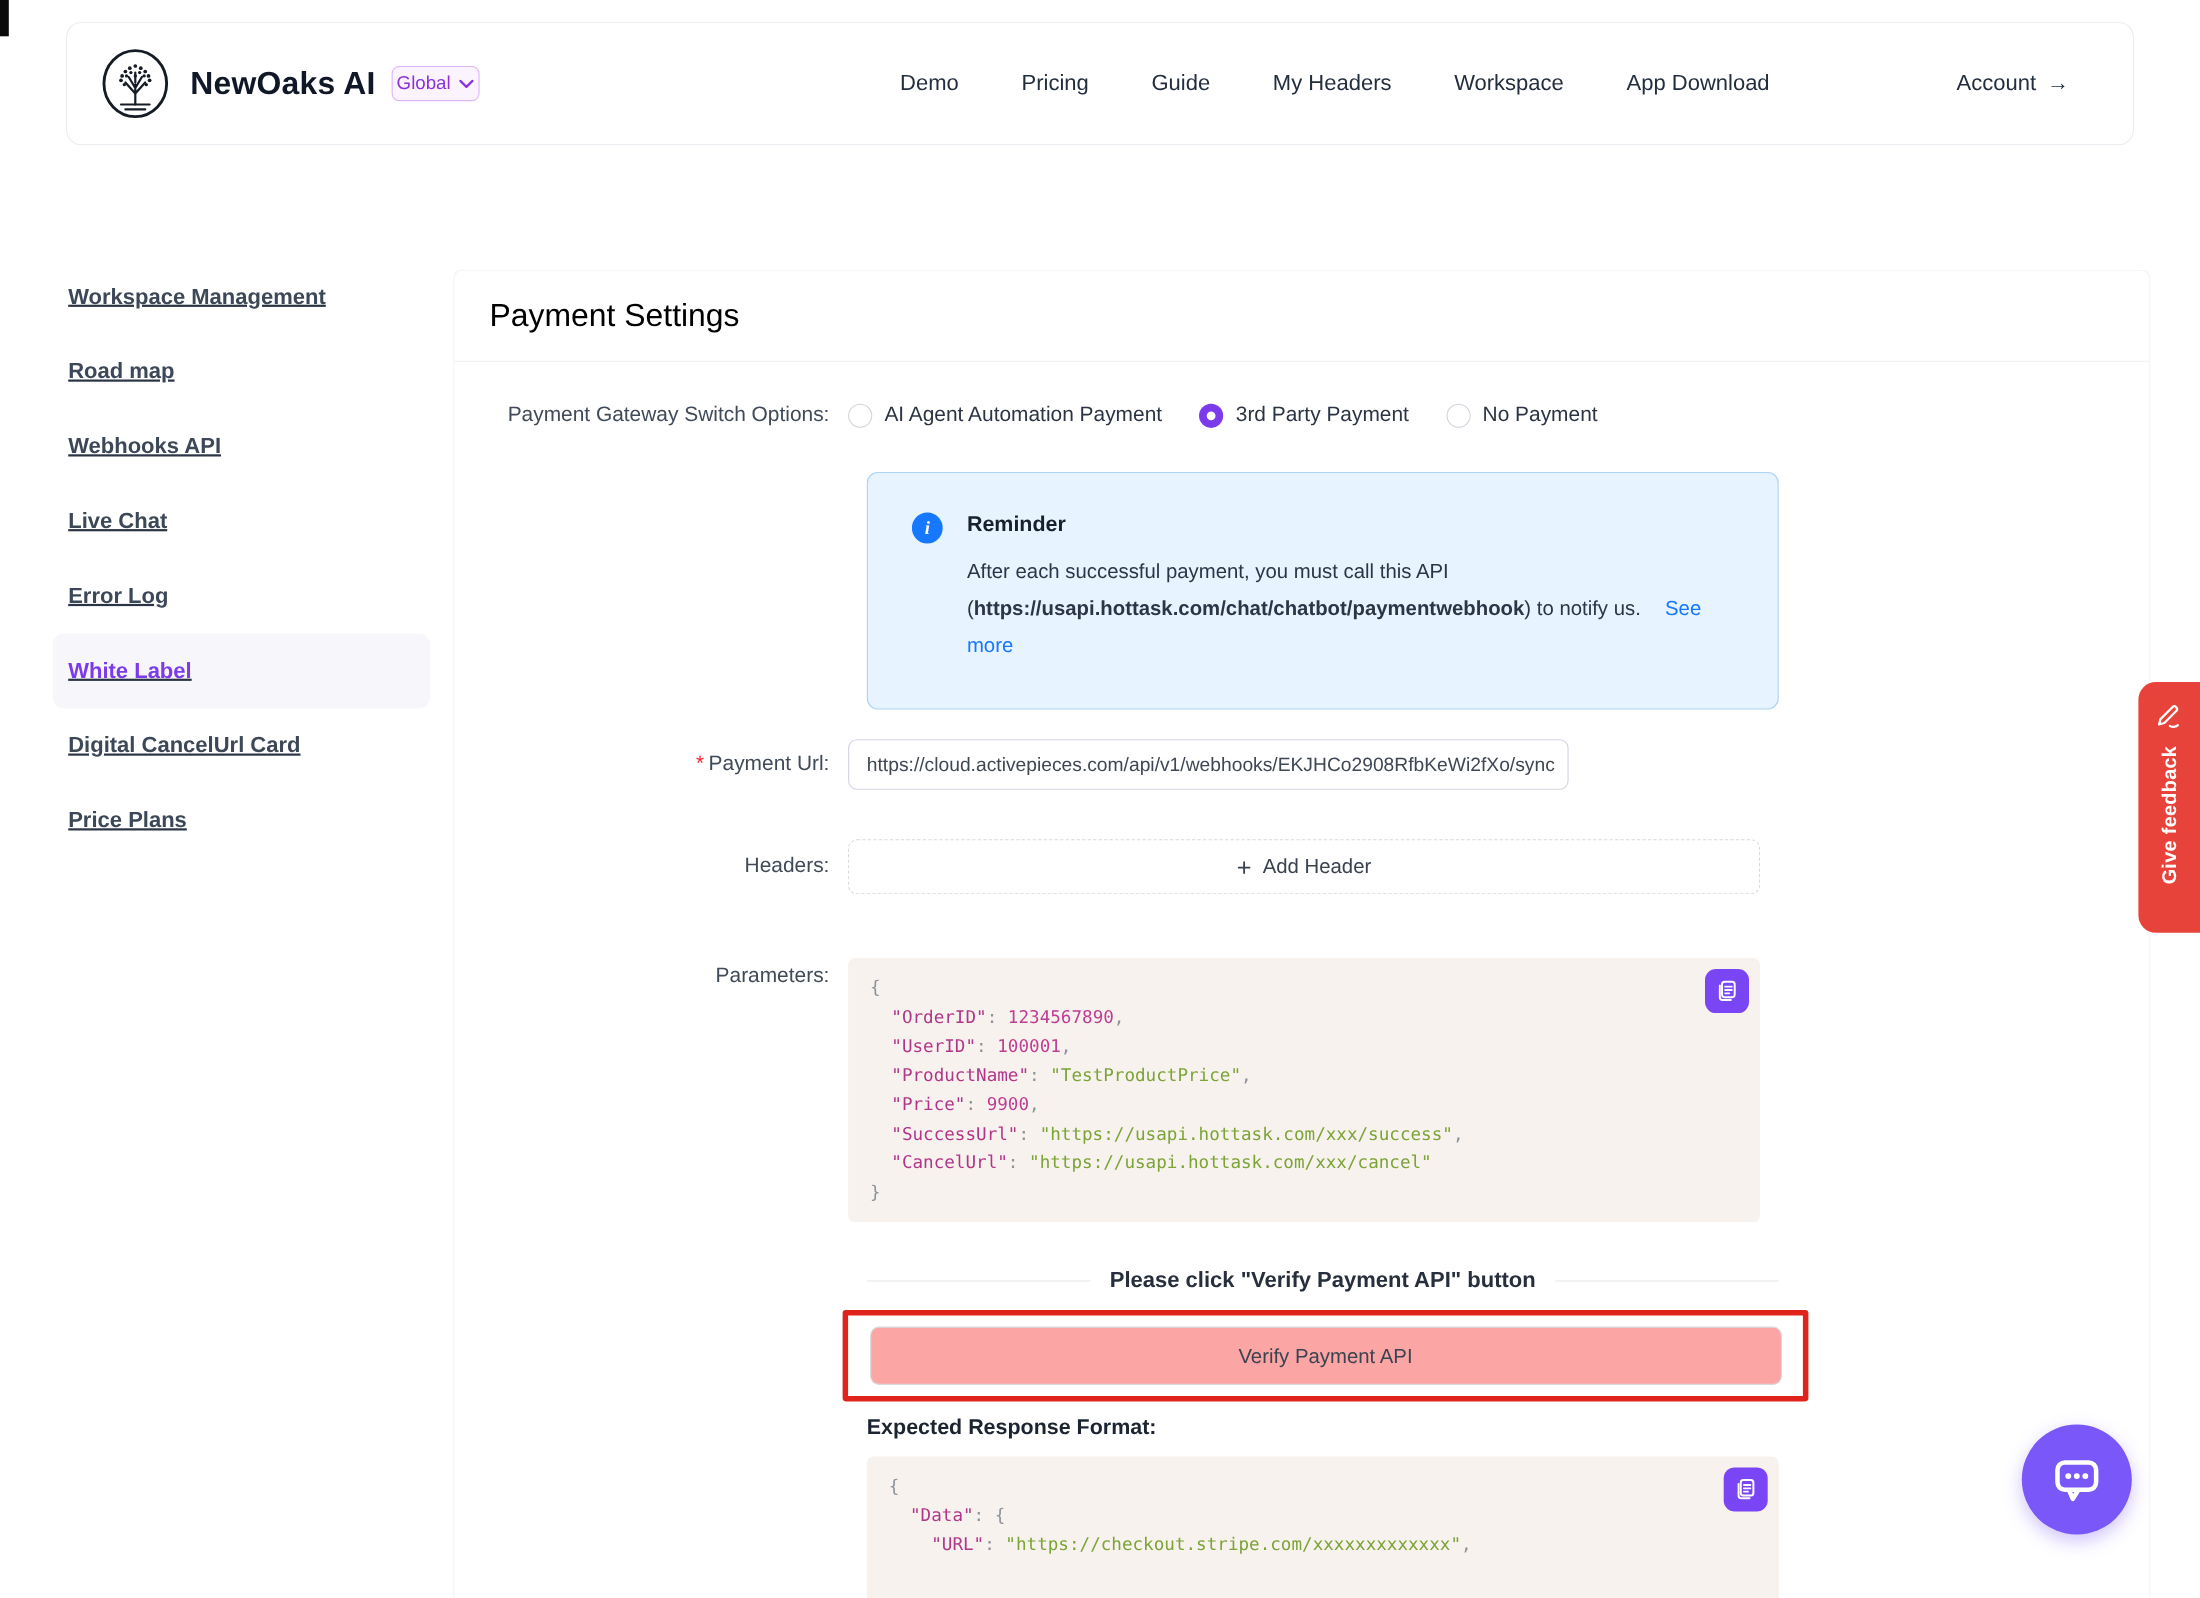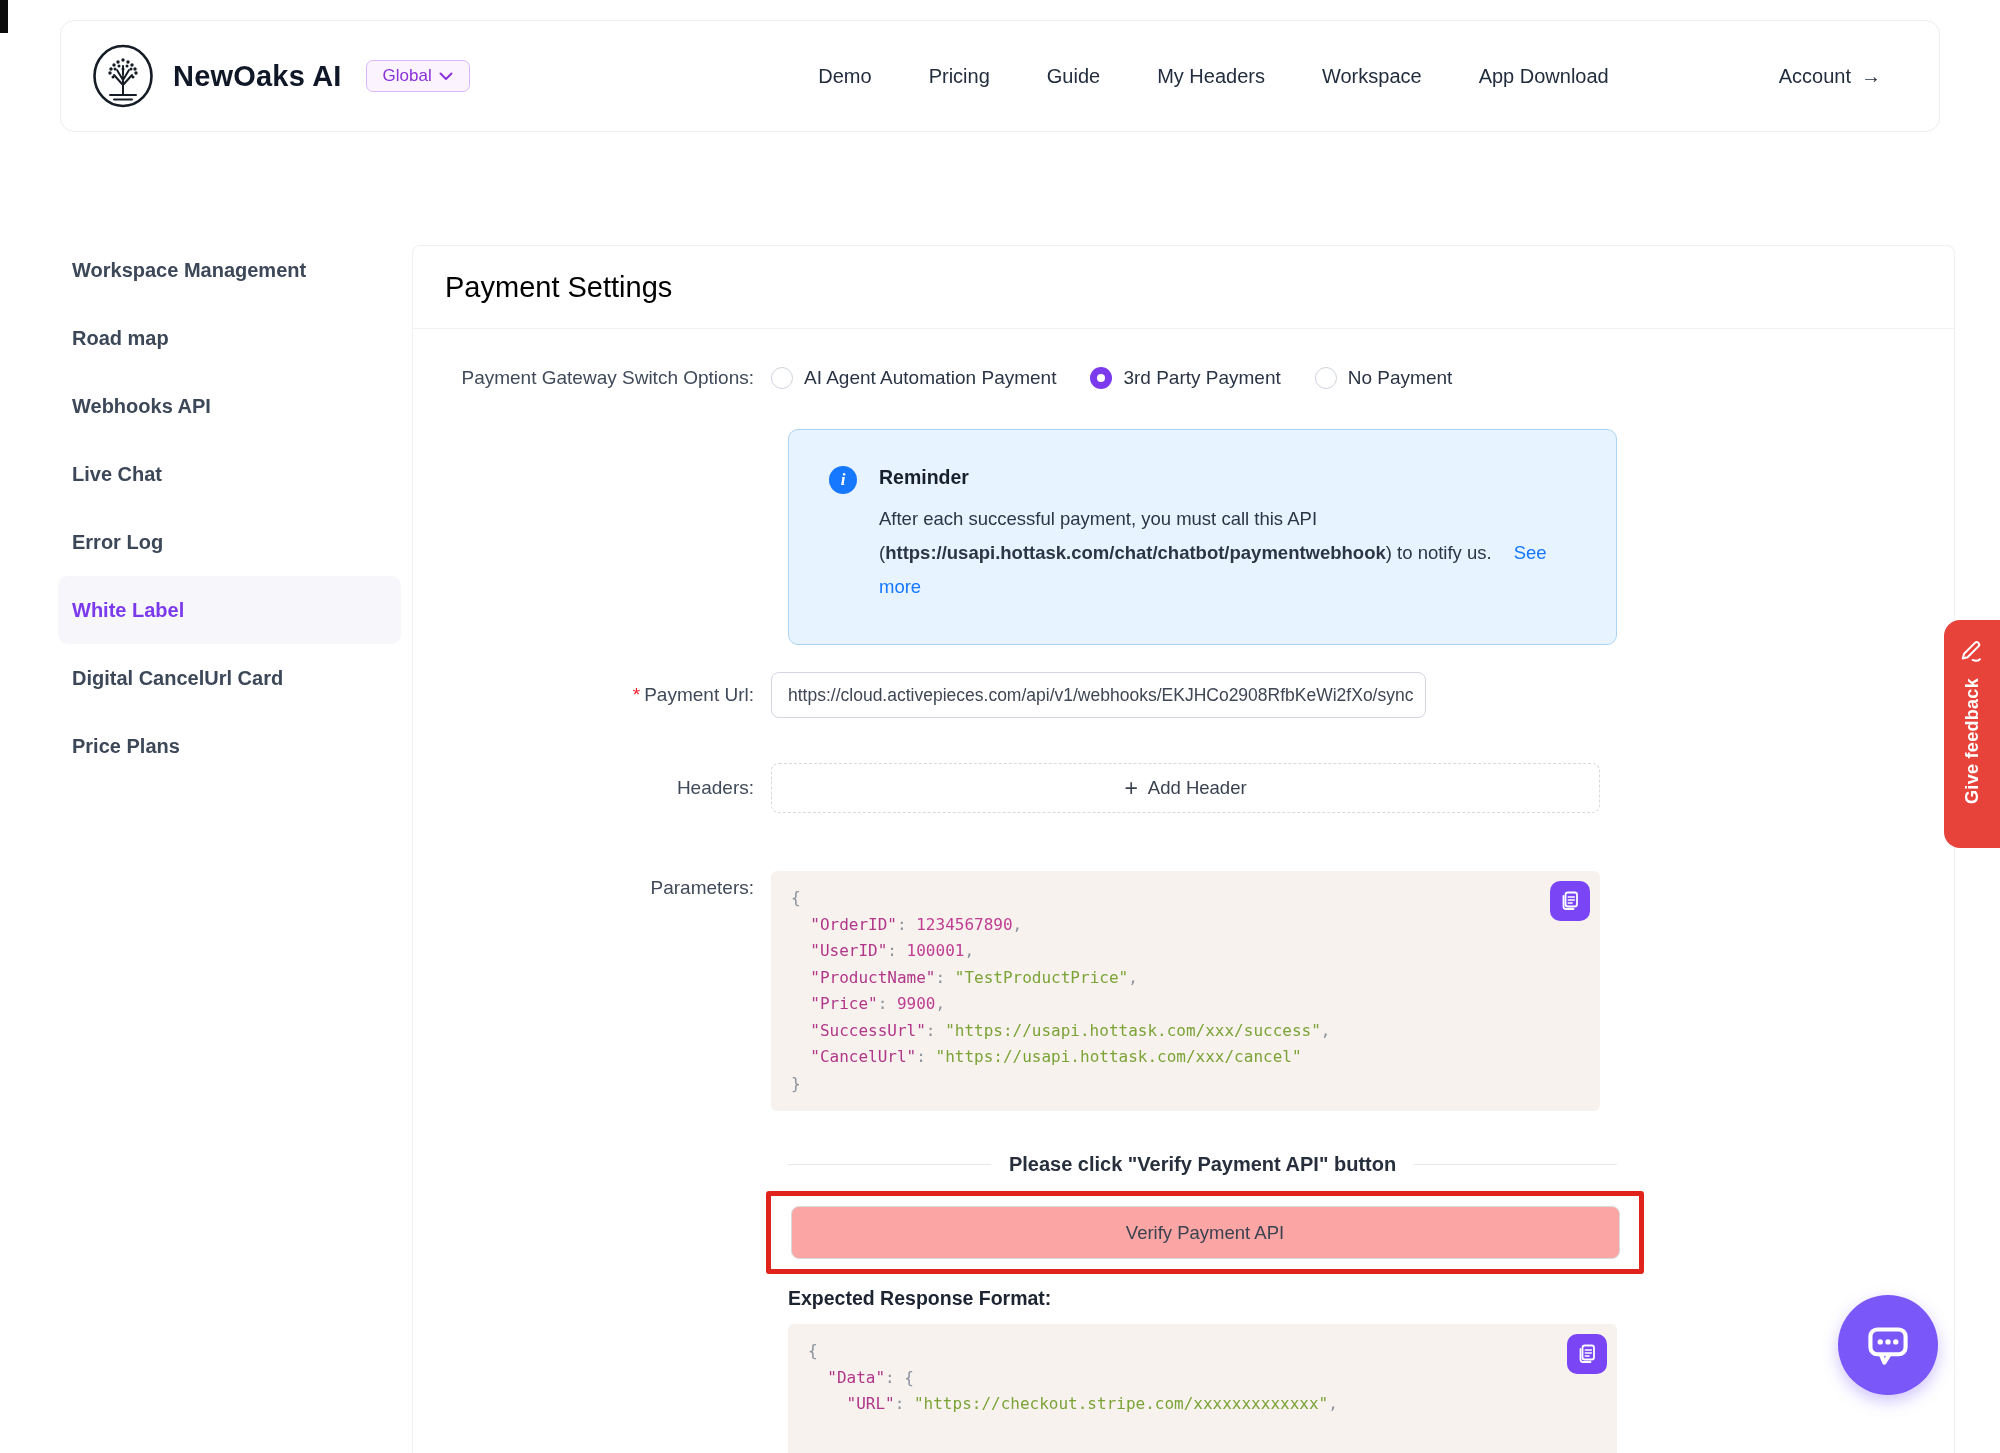--- a/index.html
+++ b/index.html
@@ -19,7 +19,7 @@
   .logo-wrap { width:64px; height:64px; flex:0 0 auto; }
   .brand { font-size:29px; font-weight:600; color:#101828; margin-left:18px; letter-spacing:.2px; white-space:nowrap; }
   .badge {
-    margin-left:24px; display:flex; align-items:center; gap:7px; padding:5px 16px;
+    margin-left:14px; display:flex; align-items:center; gap:7px; padding:5px 4px;
     border:1.5px solid #dcb6f9; background:#fbf4ff; border-radius:7px;
     color:#8a32d8; font-size:17px; cursor:pointer; white-space:nowrap;
   }

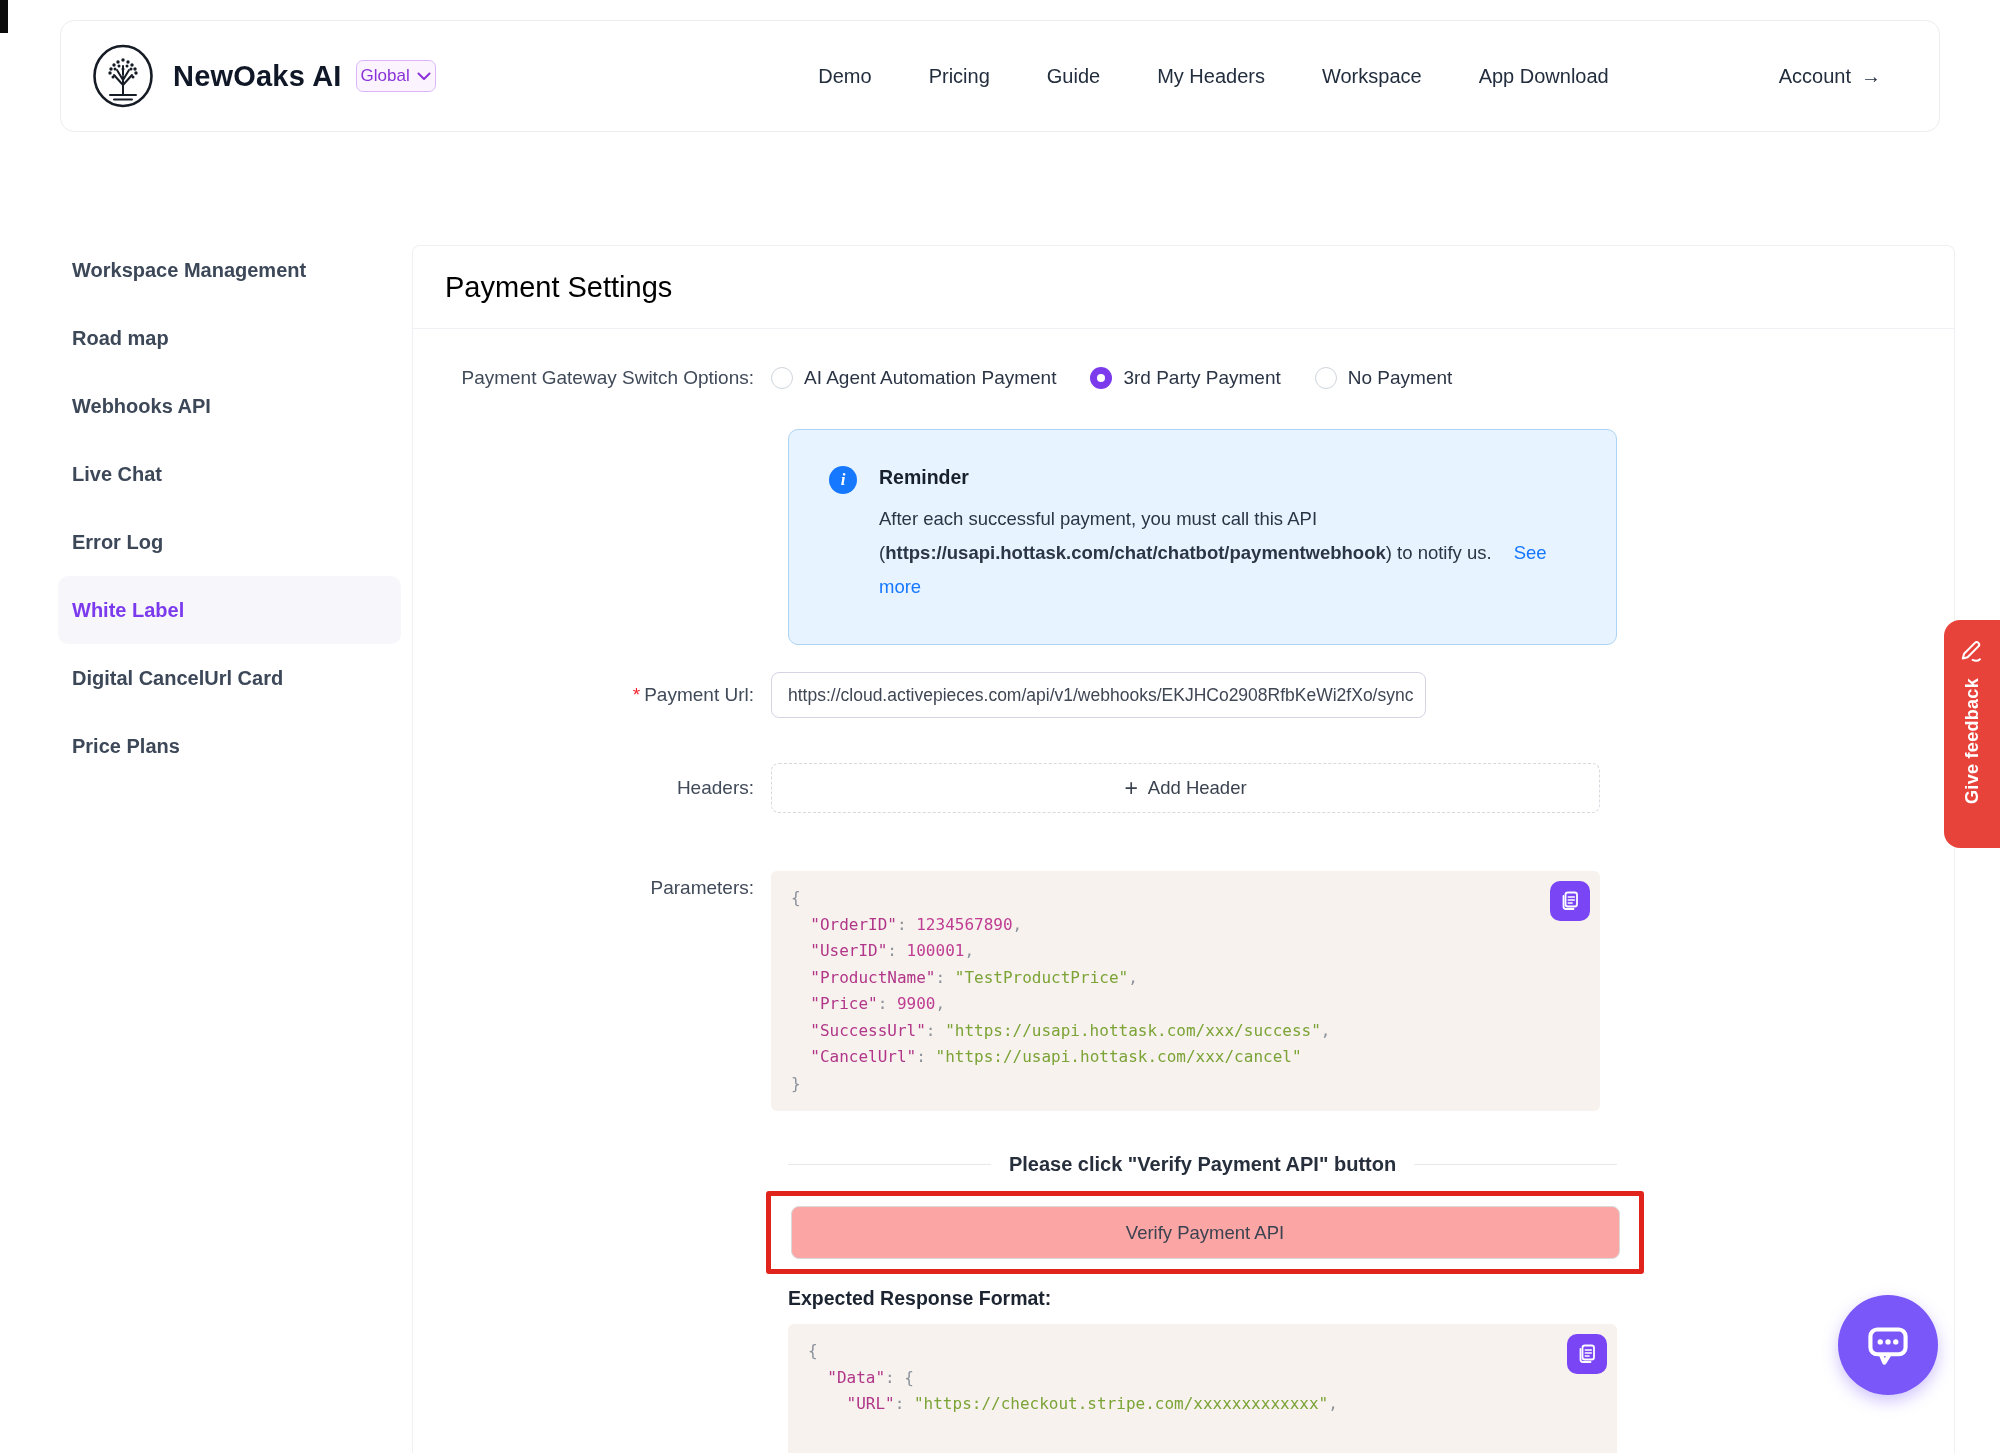--- a/index.html
+++ b/index.html
@@ -28,7 +28,7 @@
   .account { margin-left:170px; font-size:20px; color:#222d3d; font-weight:500; display:flex; gap:10px; align-items:flex-end; cursor:pointer; white-space:nowrap; }
 
   
-  .sidebar { position:absolute; left:58px; top:236px; width:343px; }
+  .sidebar { position:absolute; left:48px; top:236px; width:343px;text-decoration:underline; }
   .side-item {
     height:68px; display:flex; align-items:center; padding-left:14px;
     font-size:20px; font-weight:700; color:#3c4758; border-radius:10px; cursor:pointer;

